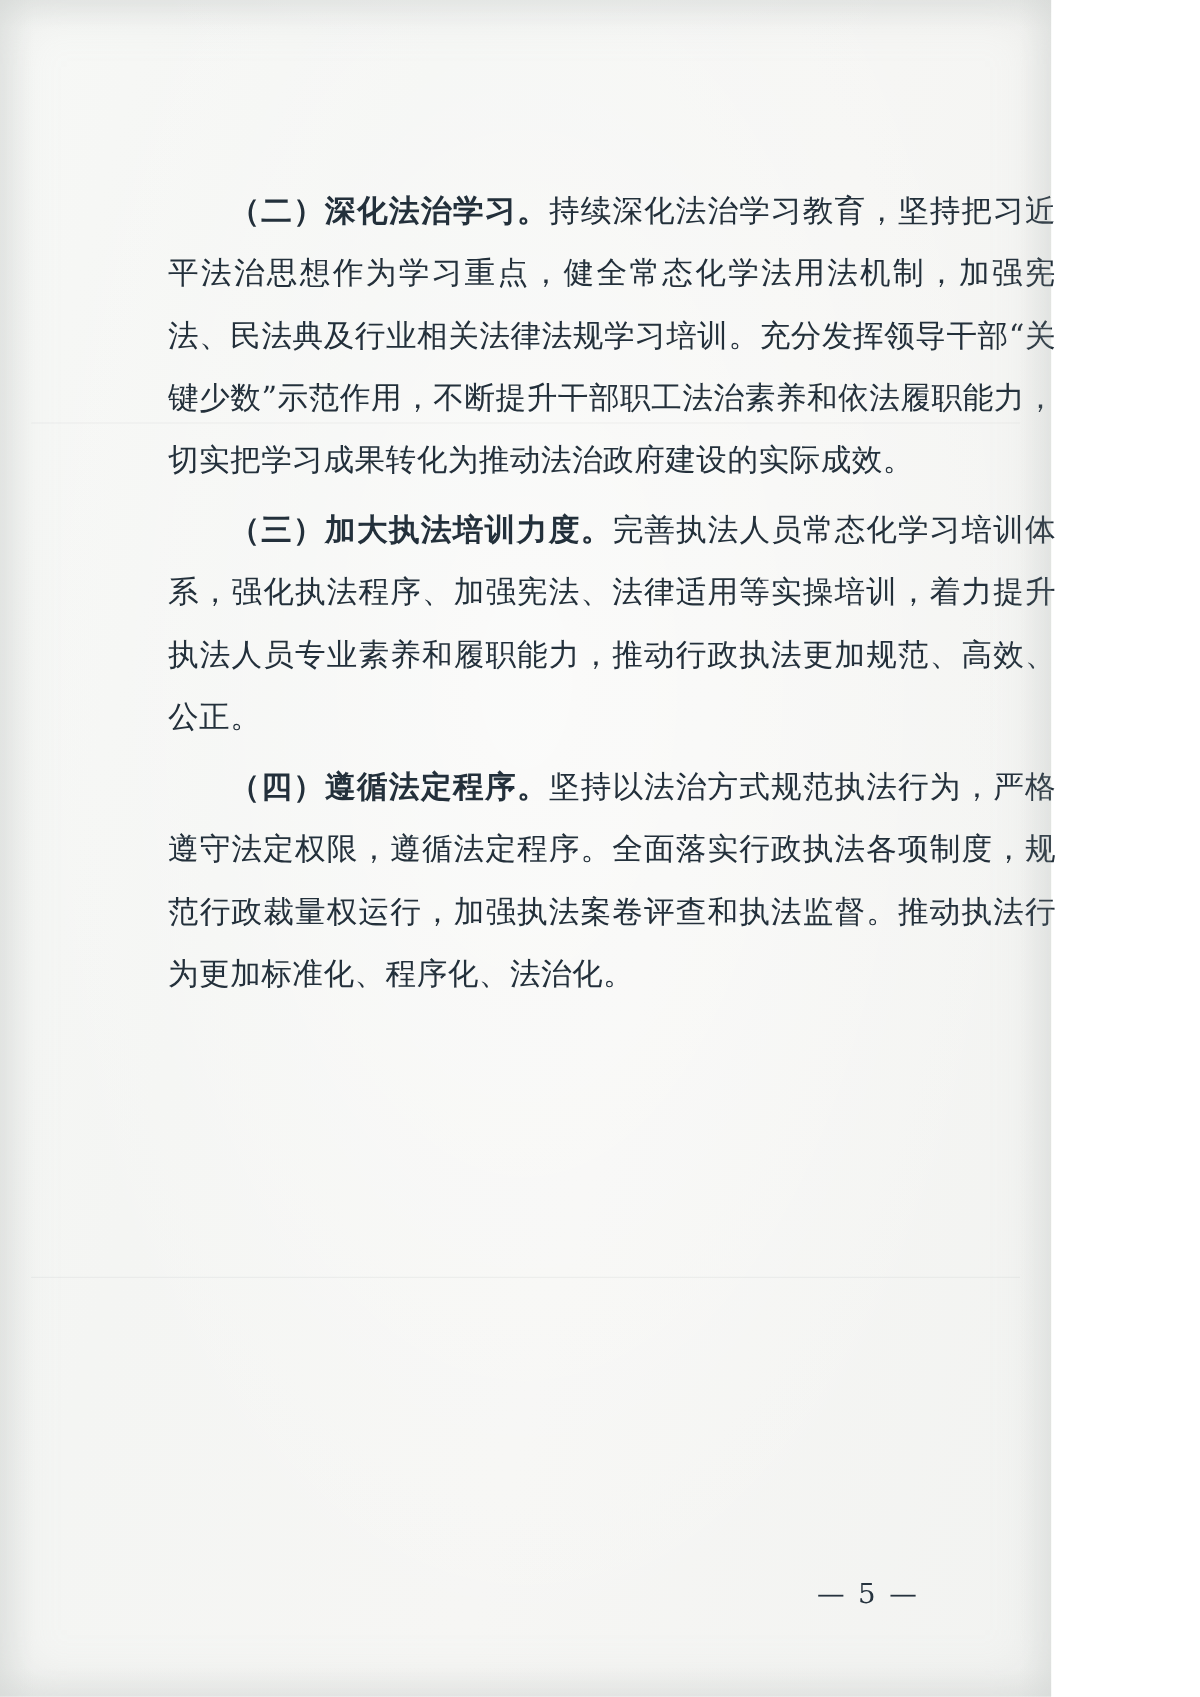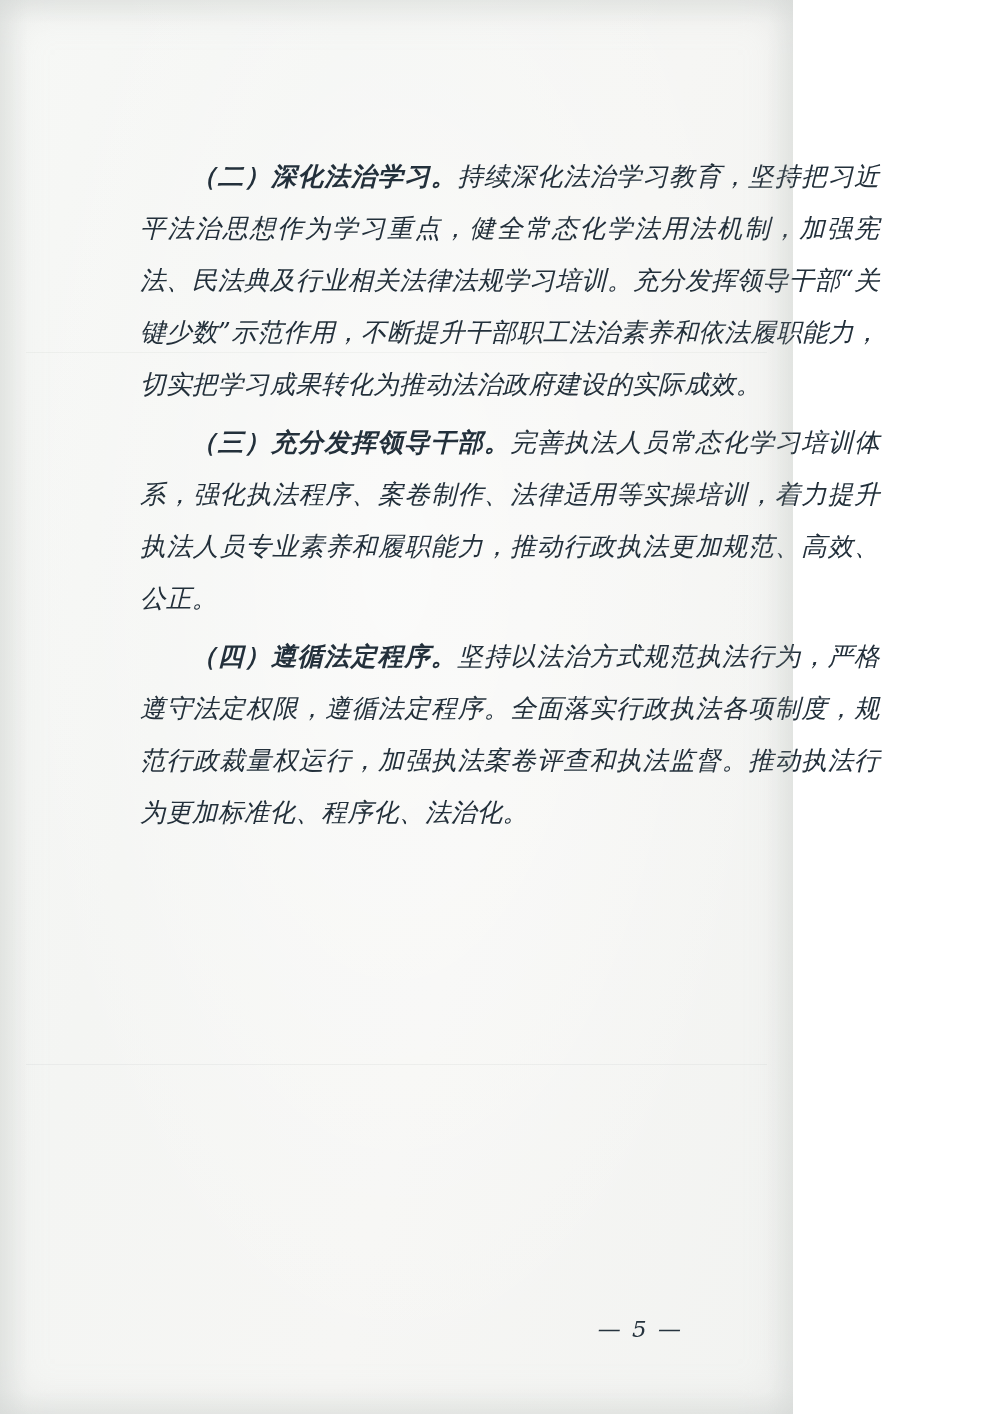--- a/index.html
+++ b/index.html
@@ -15,10 +15,9 @@
   }
   .page {
     position: relative;
-    width: 793px;
+    width: 876px;
     height: 1414px;
     background: linear-gradient(105deg, #f7f8f6 0%, #f4f5f3 30%, #f6f6f4 60%, #f2f3f1 100%);
-    font-style: italic;
   }
   
   .page::before {

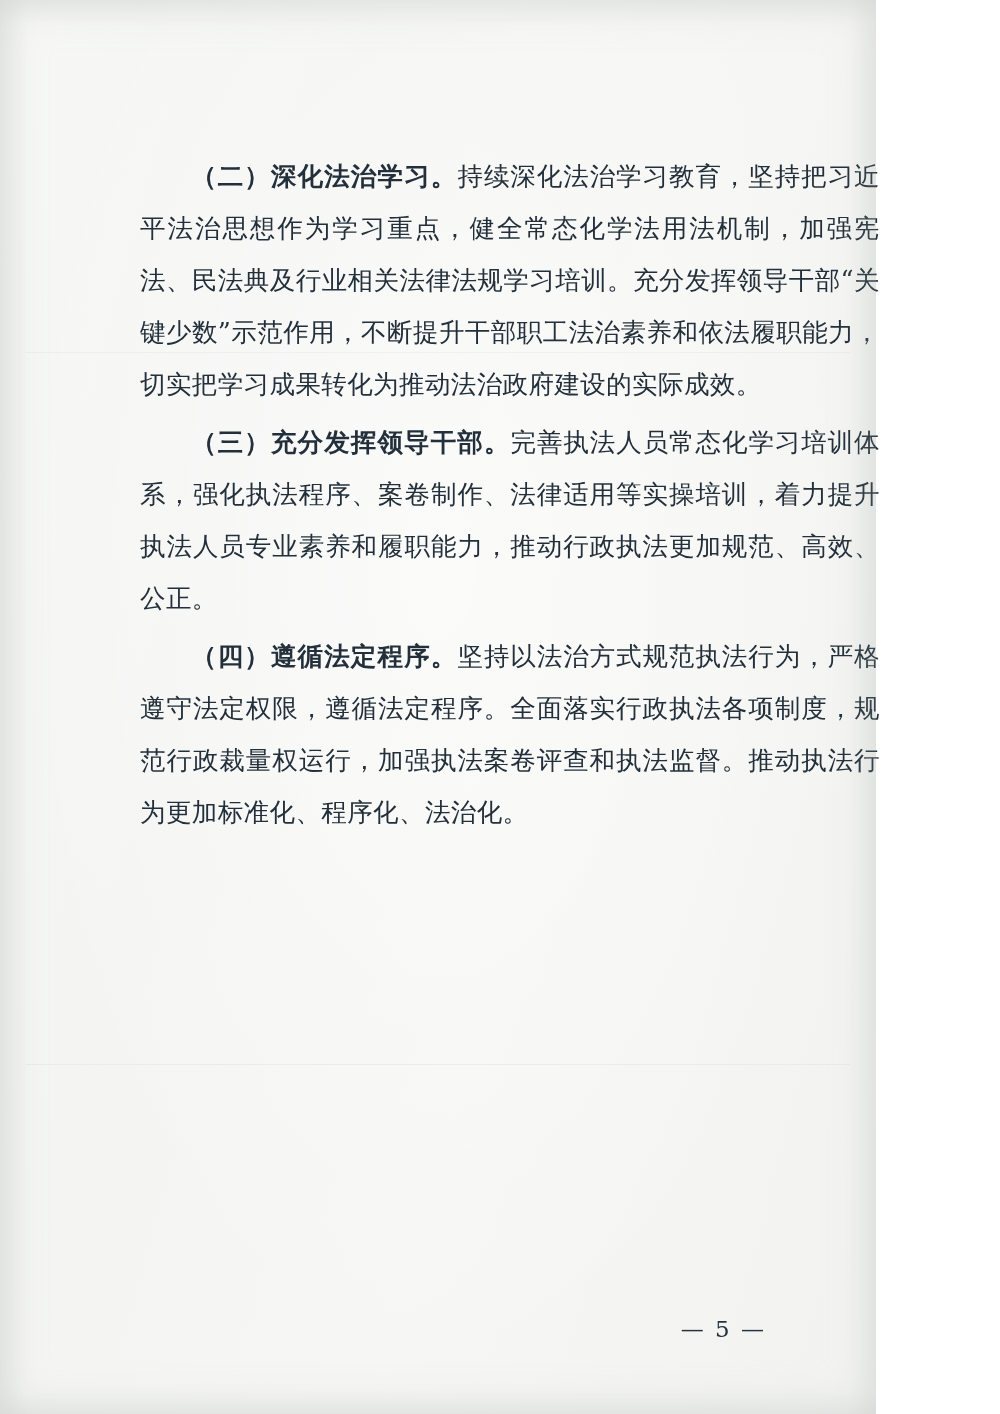--- a/index.html
+++ b/index.html
@@ -95,7 +95,7 @@
     </p>
 
     <p class="para">
-      <span class="heading">（三）充分发挥领导干部。</span><span>完善执法人员常态化学习培训体系，强化执法程序、案卷制作、法律适用等实操培训，着力提升执法人员专业素养和履职能力，推动行政执法更加规范、高效、公正。</span>
+      <span class="heading">（三）加大执法培训力度。</span><span>完善执法人员常态化学习培训体系，强化执法程序、案卷制作、法律适用等实操培训，着力提升执法人员专业素养和履职能力，推动行政执法更加规范、高效、公正。</span>
     </p>
 
     <p class="para">

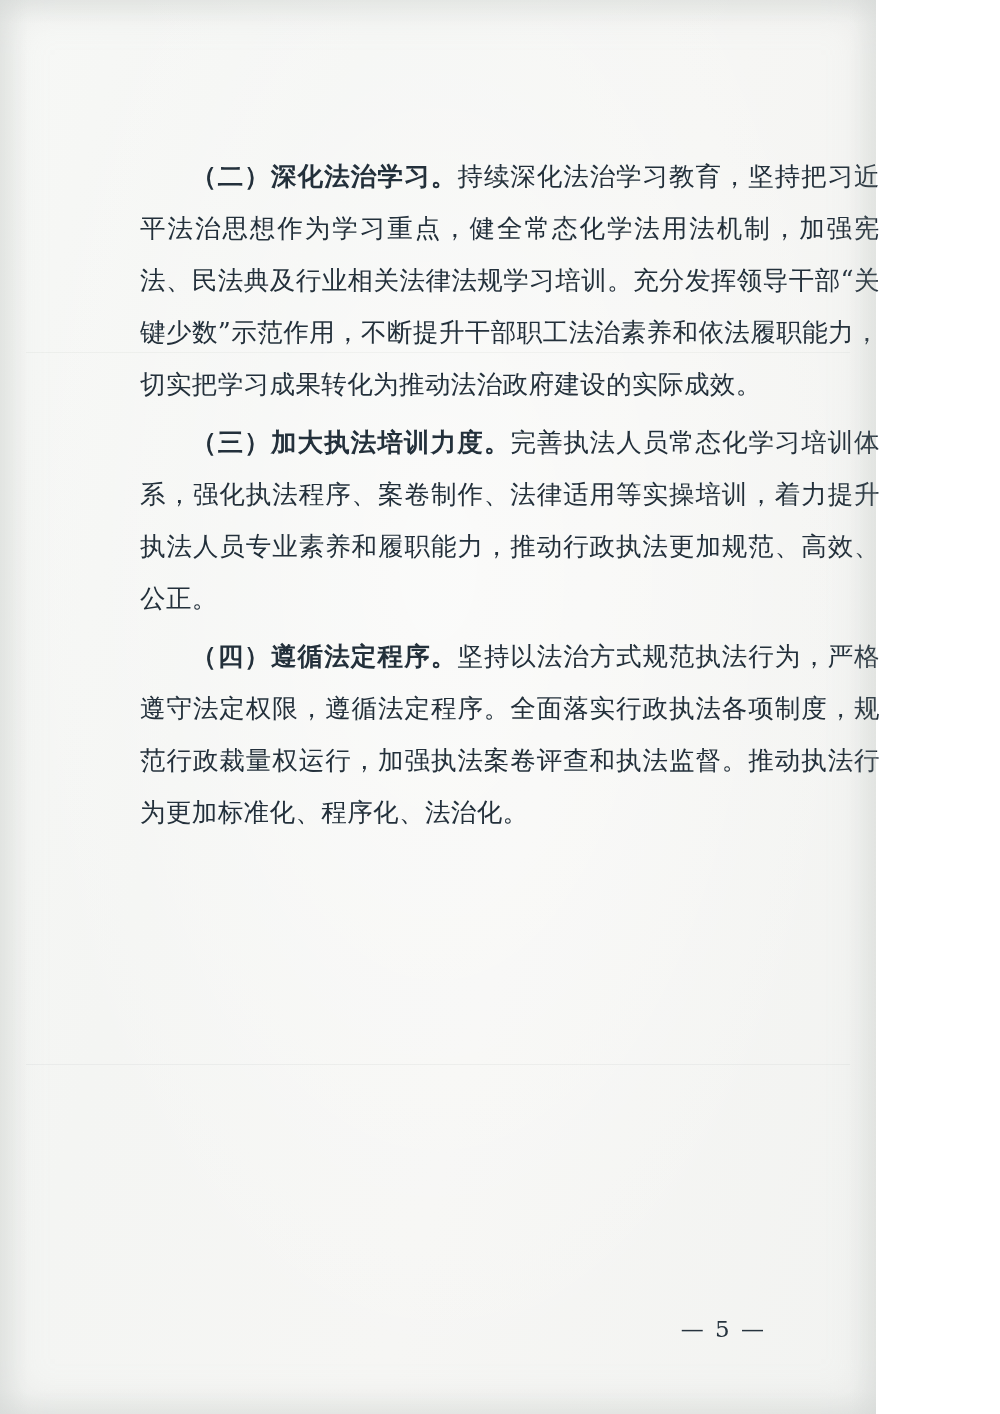--- a/index.html
+++ b/index.html
@@ -95,7 +95,7 @@
     </p>
 
     <p class="para">
-      <span class="heading">（三）加大执法培训力度。</span><span>完善执法人员常态化学习培训体系，强化执法程序、案卷制作、法律适用等实操培训，着力提升执法人员专业素养和履职能力，推动行政执法更加规范、高效、公正。</span>
+      <span class="heading">（三）加大执法培训力度。</span><span>完善执法人员常态化学习培训体系，强化执法程序、加强宪法、法律适用等实操培训，着力提升执法人员专业素养和履职能力，推动行政执法更加规范、高效、公正。</span>
     </p>
 
     <p class="para">

